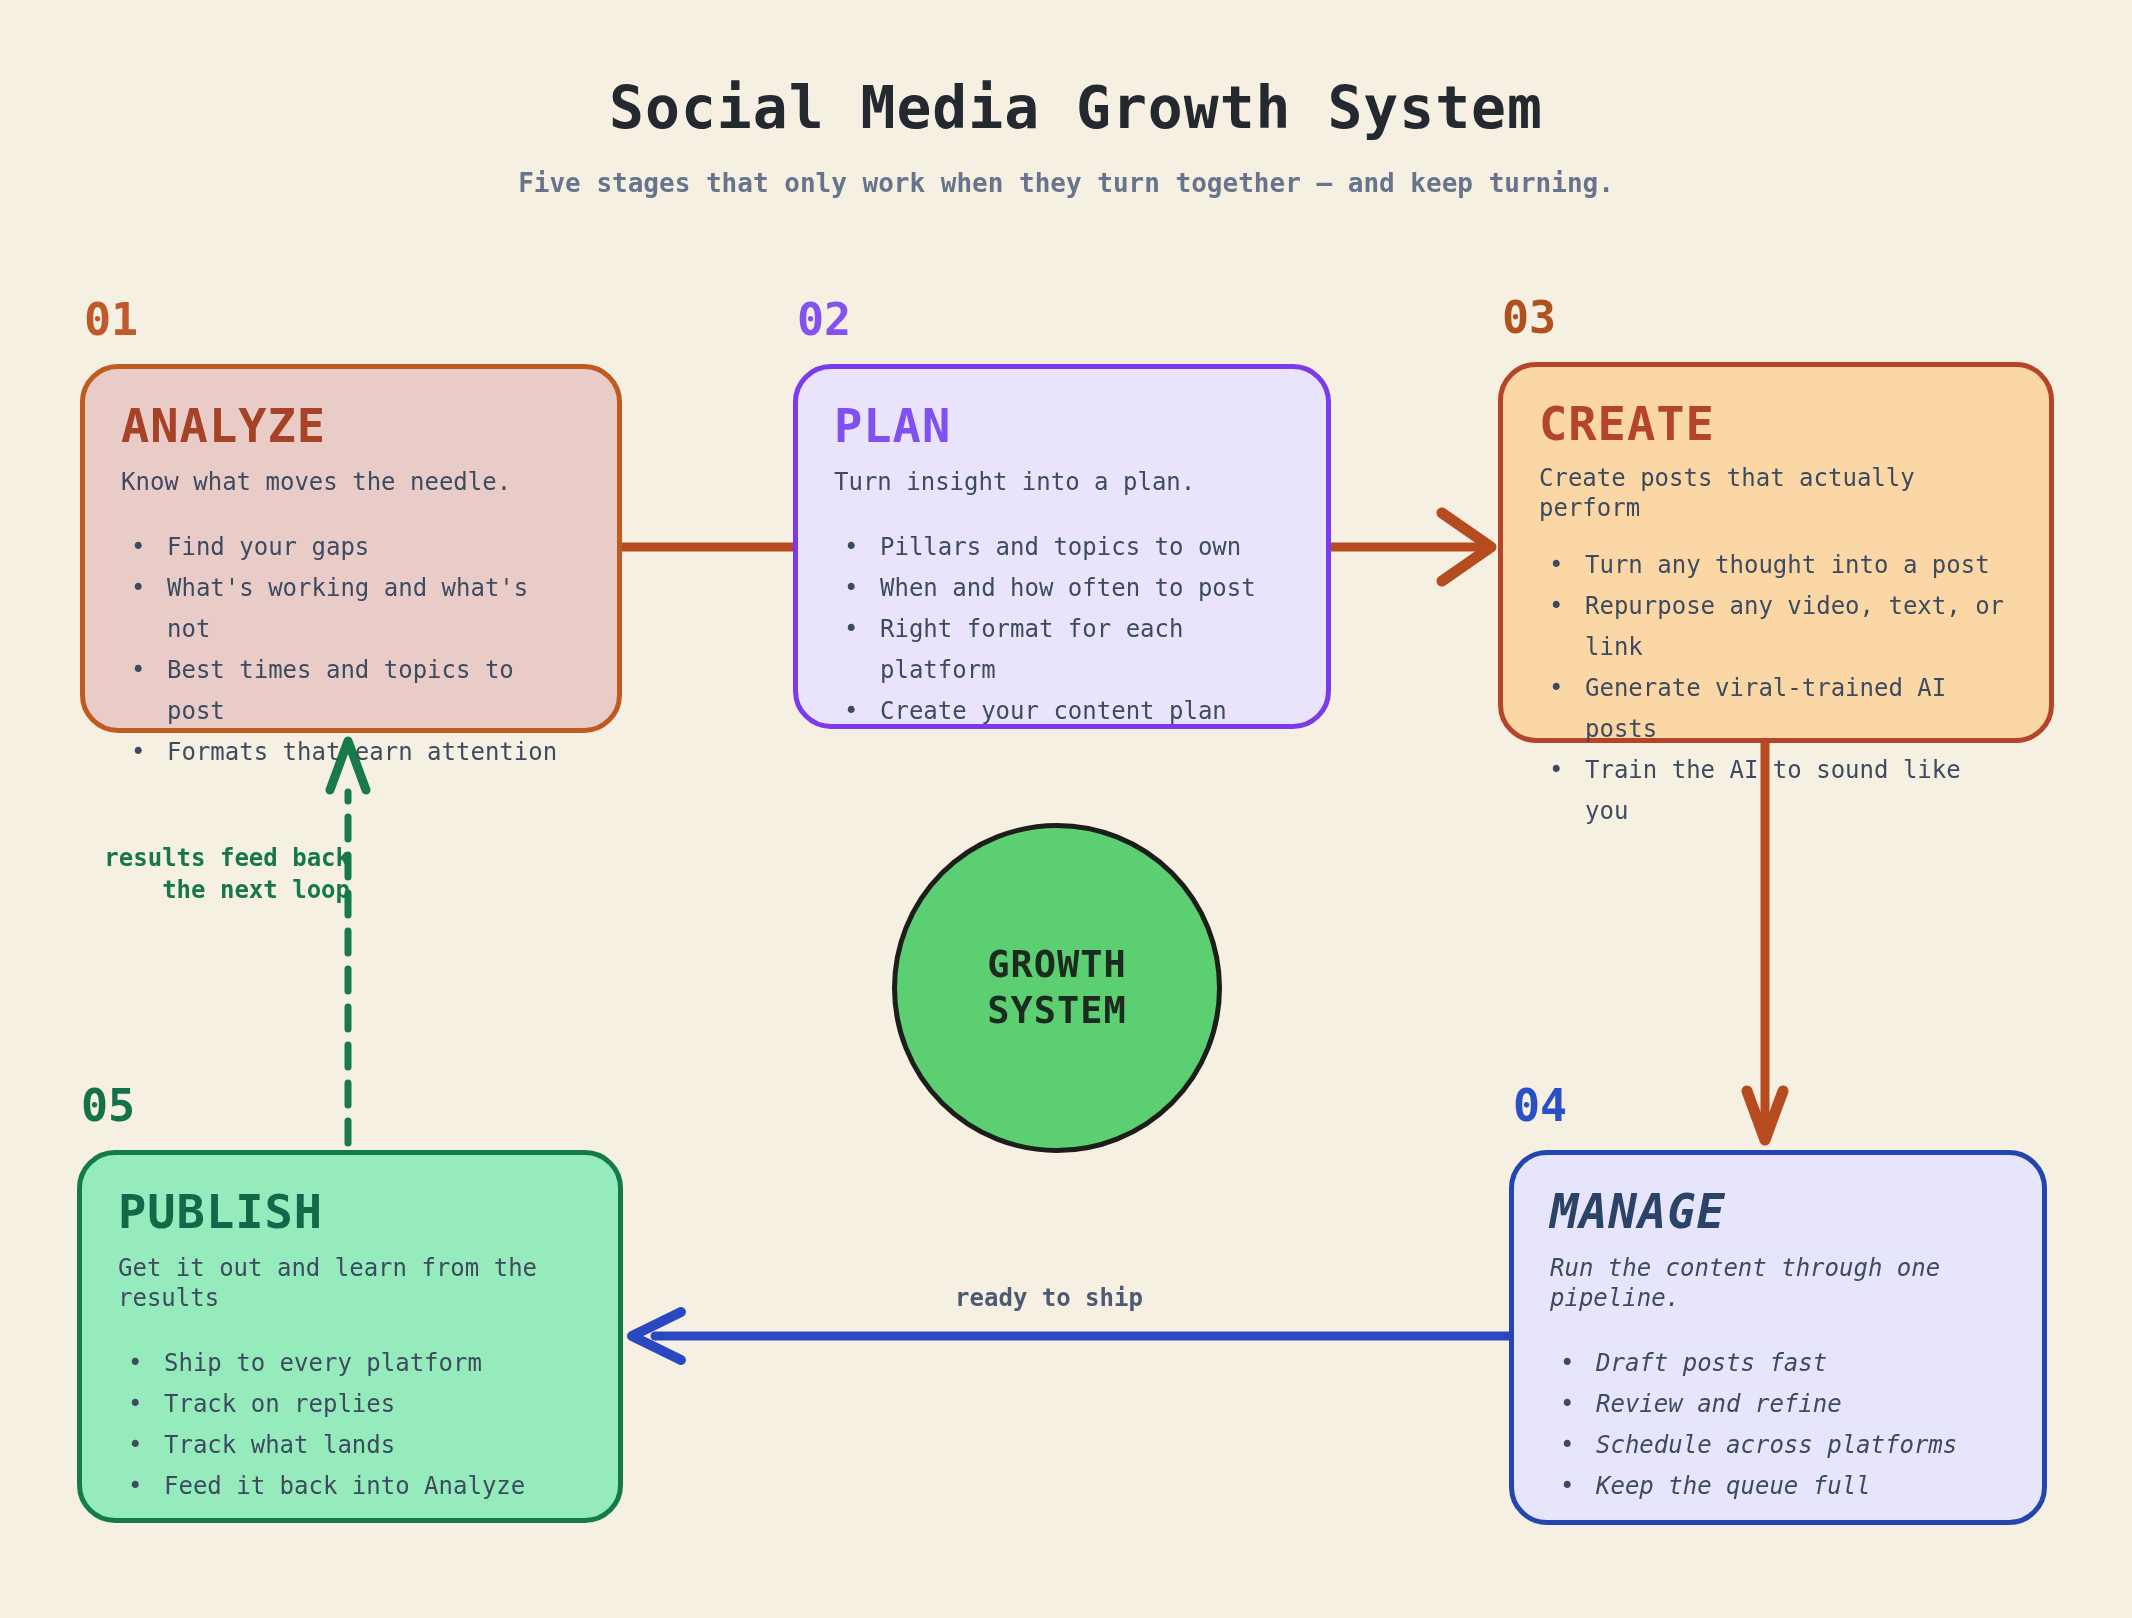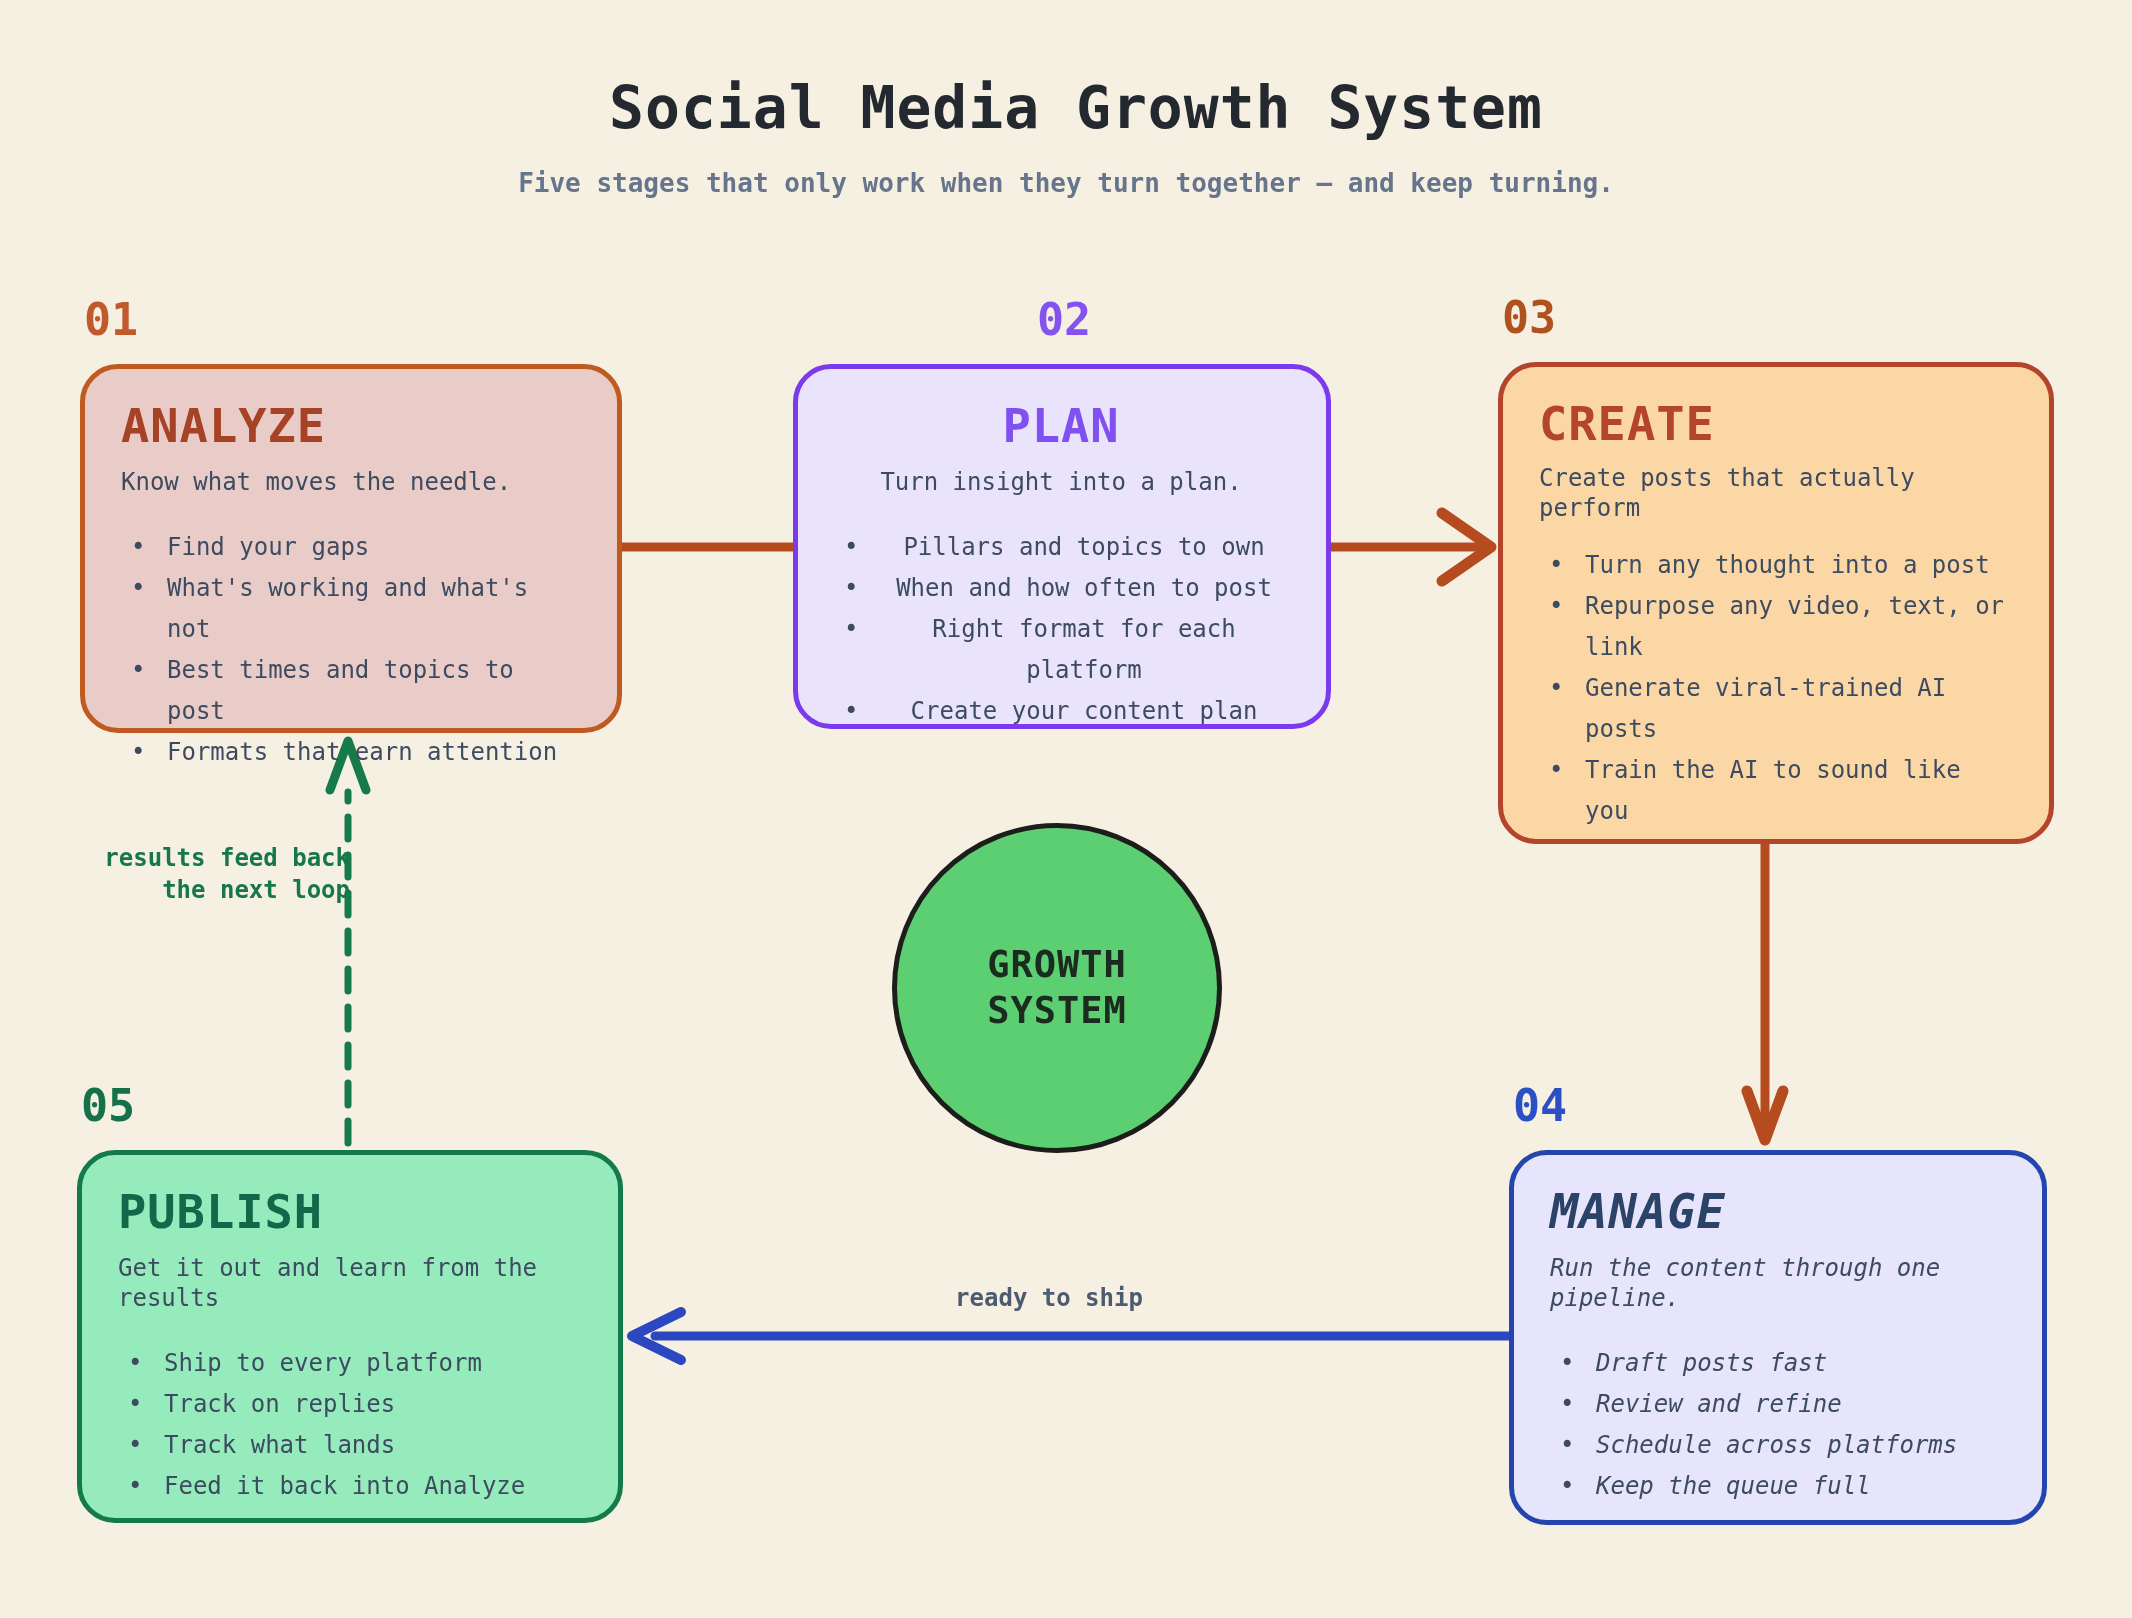--- a/index.html
+++ b/index.html
@@ -41,7 +41,7 @@
 
   #stage-analyze{left:80px;top:296px;width:542px;}
   #stage-analyze .stage-box{height:369px;}
-  #stage-plan{left:793px;top:296px;width:538px;text-align:center;}
+  #stage-plan{left:793px;top:296px;width:538px;}
   #stage-plan .stage-box{height:365px;}
   #stage-create{left:1498px;top:294px;width:556px;}
   #stage-create .stage-box{height:482px;}

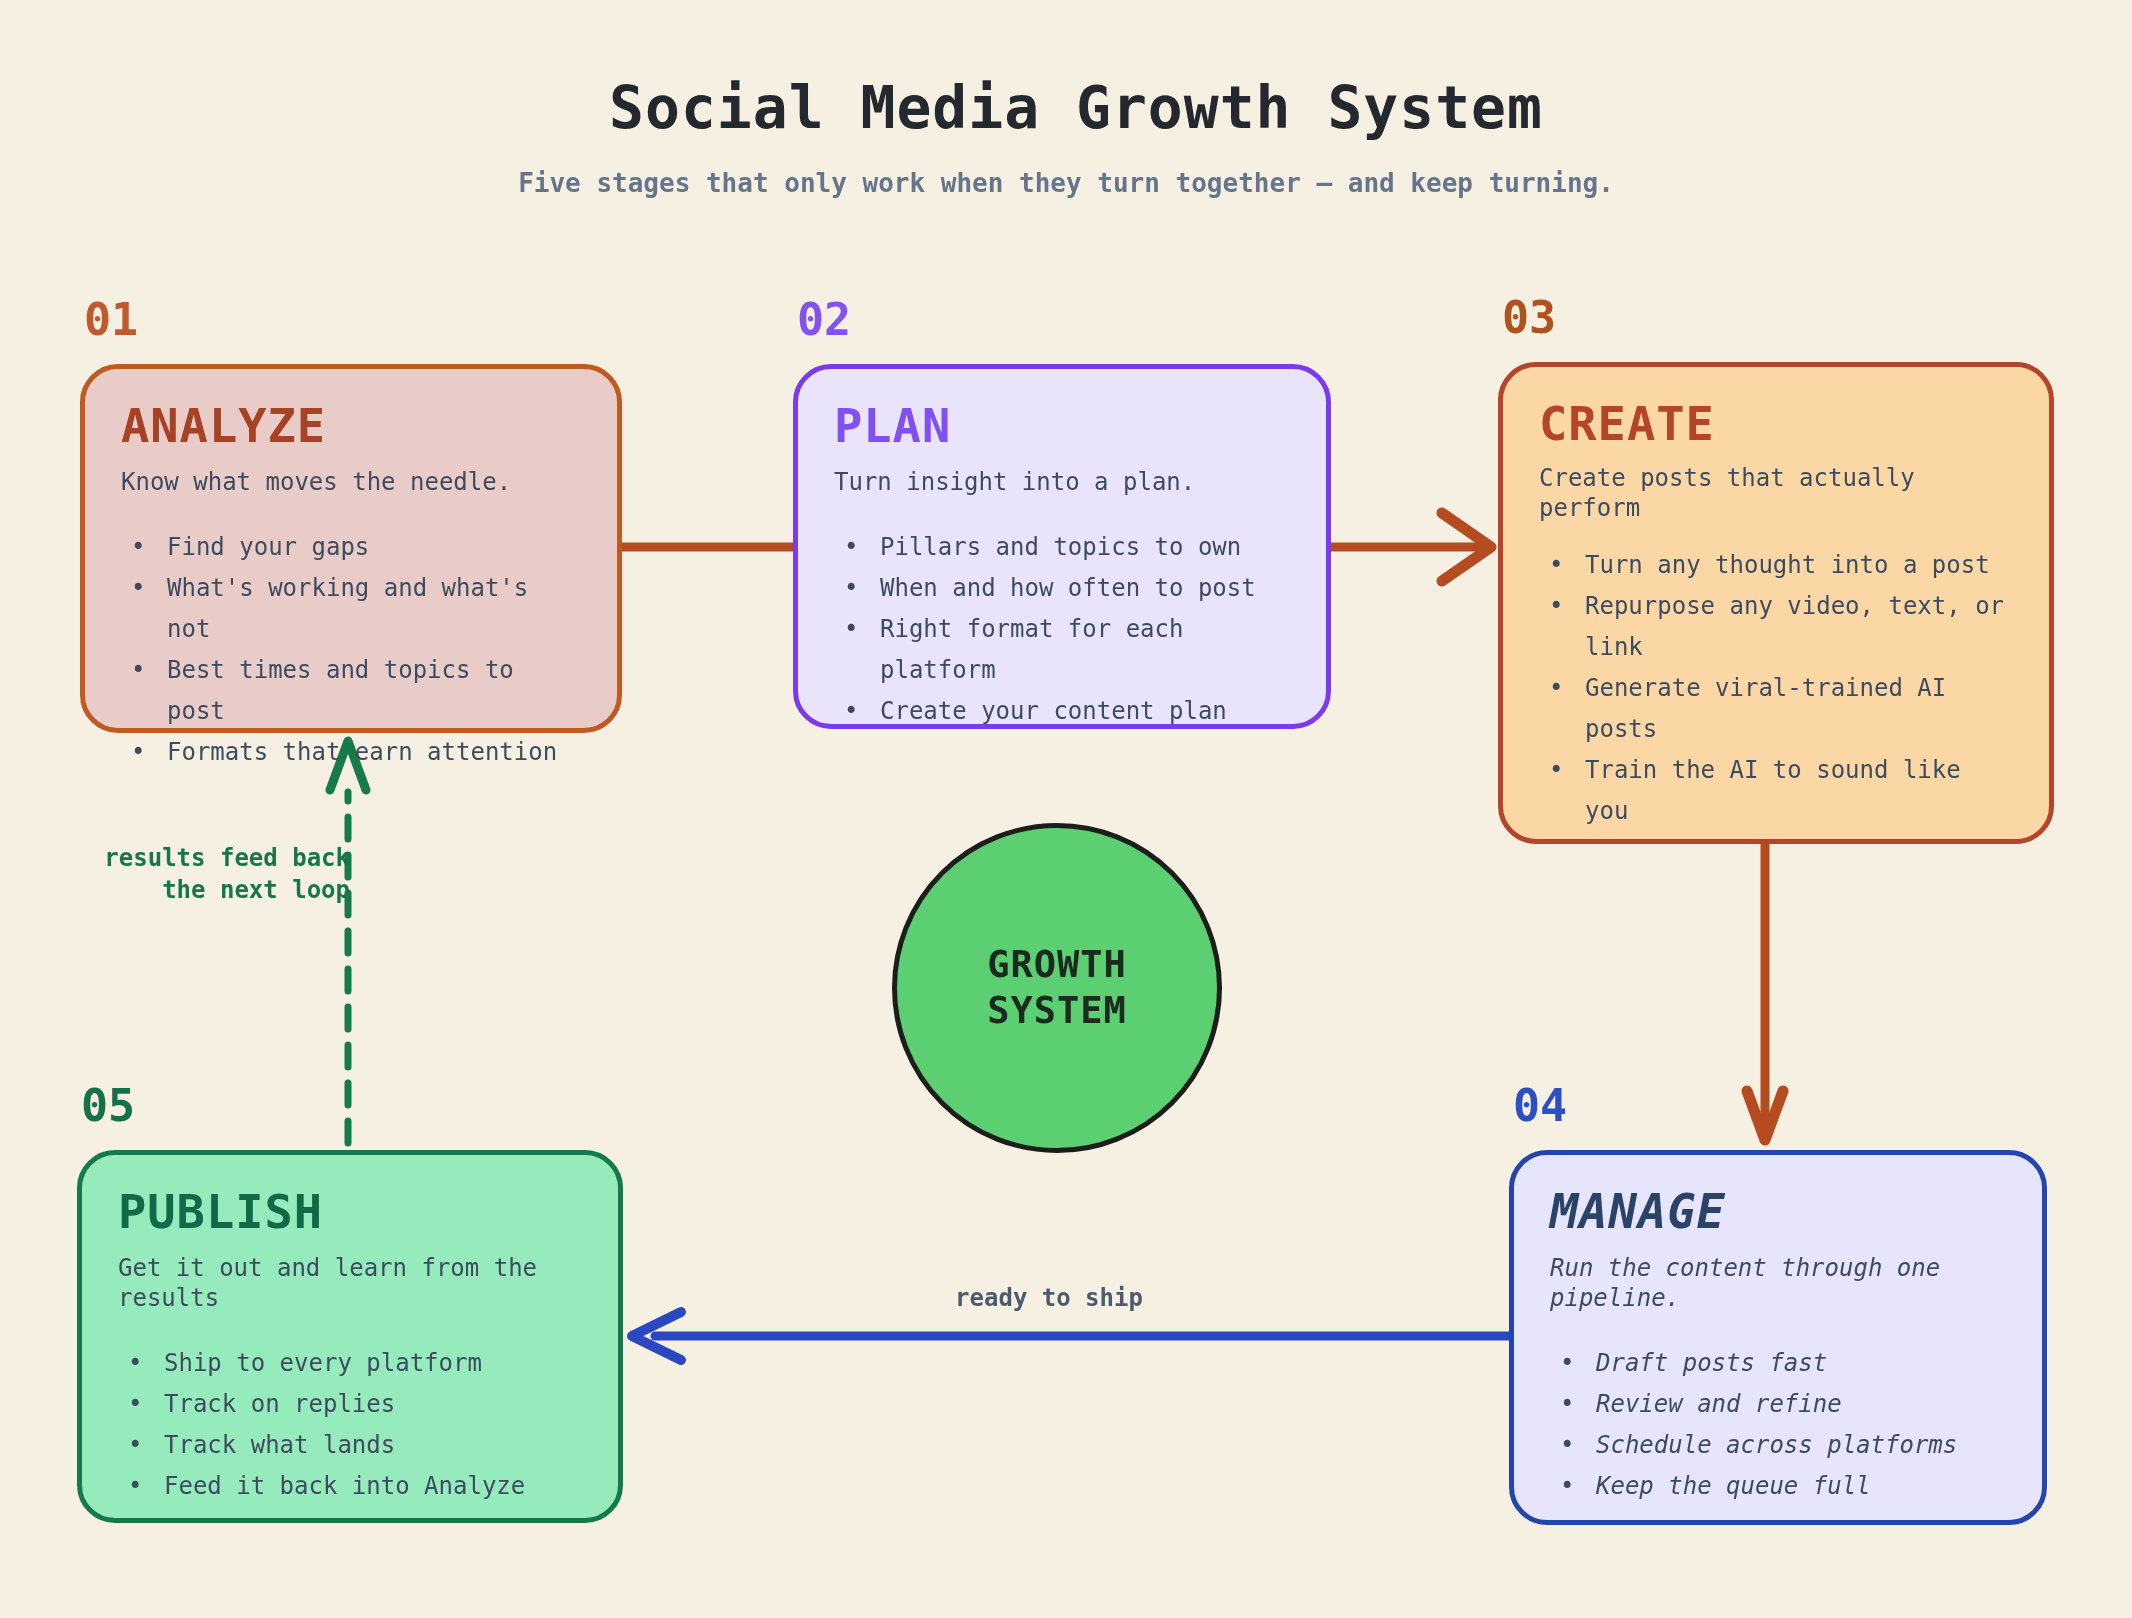--- a/index.html
+++ b/index.html
@@ -44,7 +44,7 @@
   #stage-plan{left:793px;top:296px;width:538px;}
   #stage-plan .stage-box{height:365px;}
   #stage-create{left:1498px;top:294px;width:556px;}
-  #stage-create .stage-box{height:482px;}
+  #stage-create .stage-box{height:381px;}
   #stage-create .stage-sub{margin-top:12px;}
   #stage-create .stage-list{margin-top:22px;}
   #stage-manage{left:1509px;top:1082px;width:538px;}

